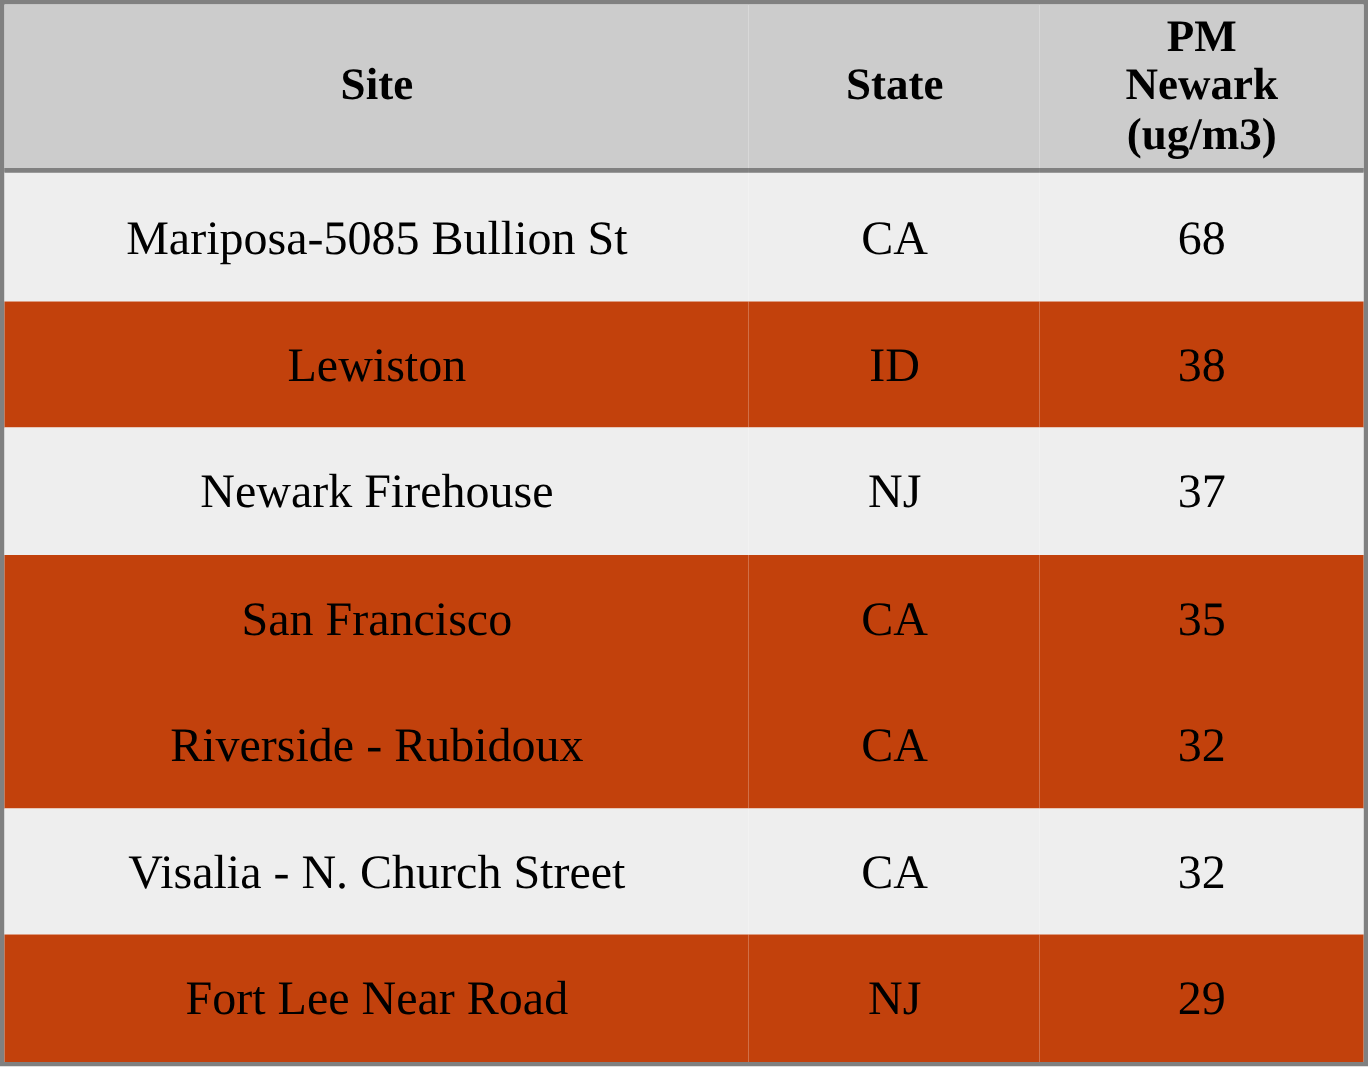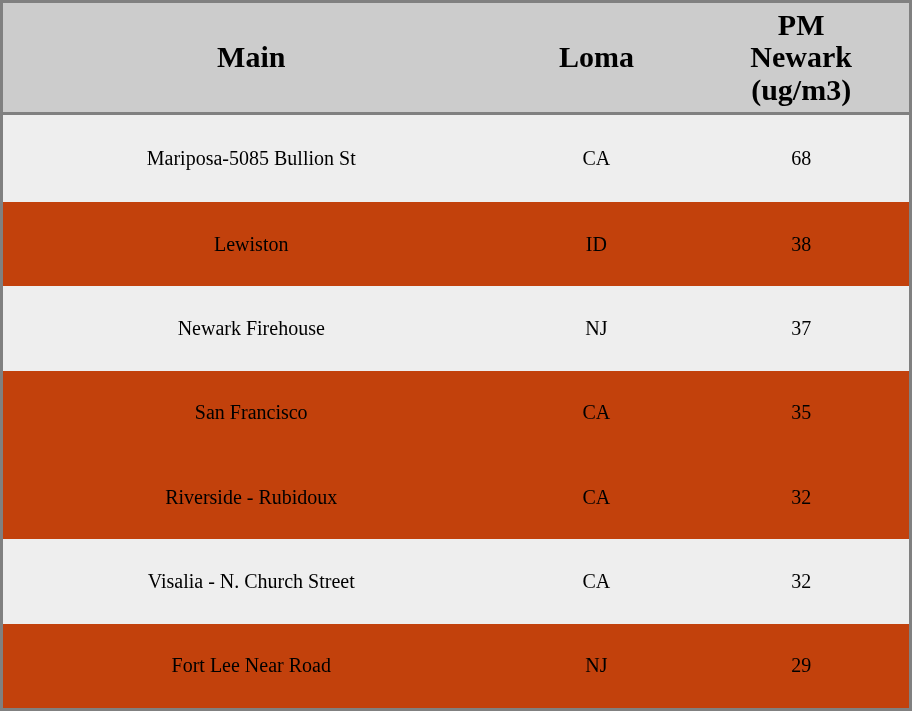--- a/index.html
+++ b/index.html
@@ -72,7 +72,7 @@
     <thead>
       <tr>
         <th>
-          <span>Main</span>
+          <span>Site</span>
         </th>
         <th>
           <span>Loma</span>

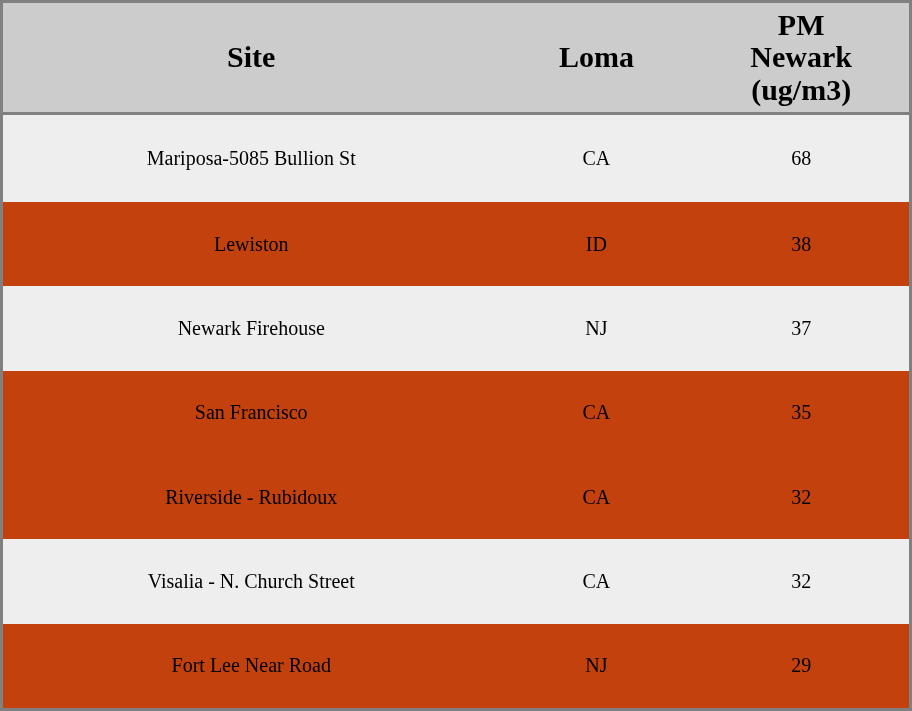--- a/index.html
+++ b/index.html
@@ -75,7 +75,7 @@
           <span>Site</span>
         </th>
         <th>
-          <span>Loma</span>
+          <span>State</span>
         </th>
         <th>
           <span class="hdr-line">PM</span>

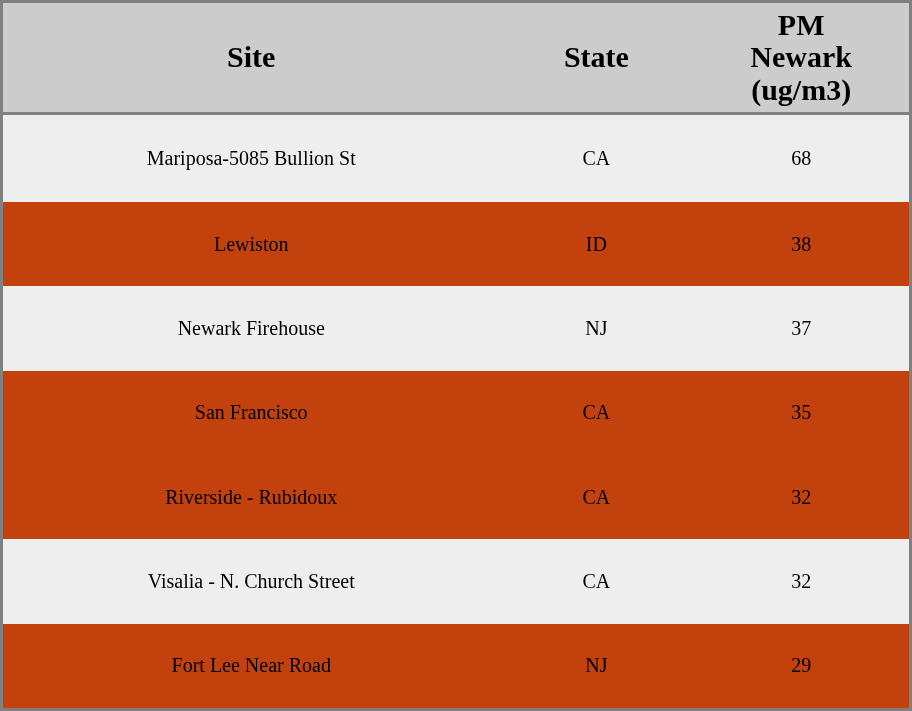--- a/index.html
+++ b/index.html
@@ -41,7 +41,7 @@
   table.data-table tbody td {
     font-family: "Liberation Serif", serif;
     font-weight: normal;
-    font-size: 20px;
+    font-size: 32px;
     color: #000000;
     text-align: center;
     vertical-align: middle;

